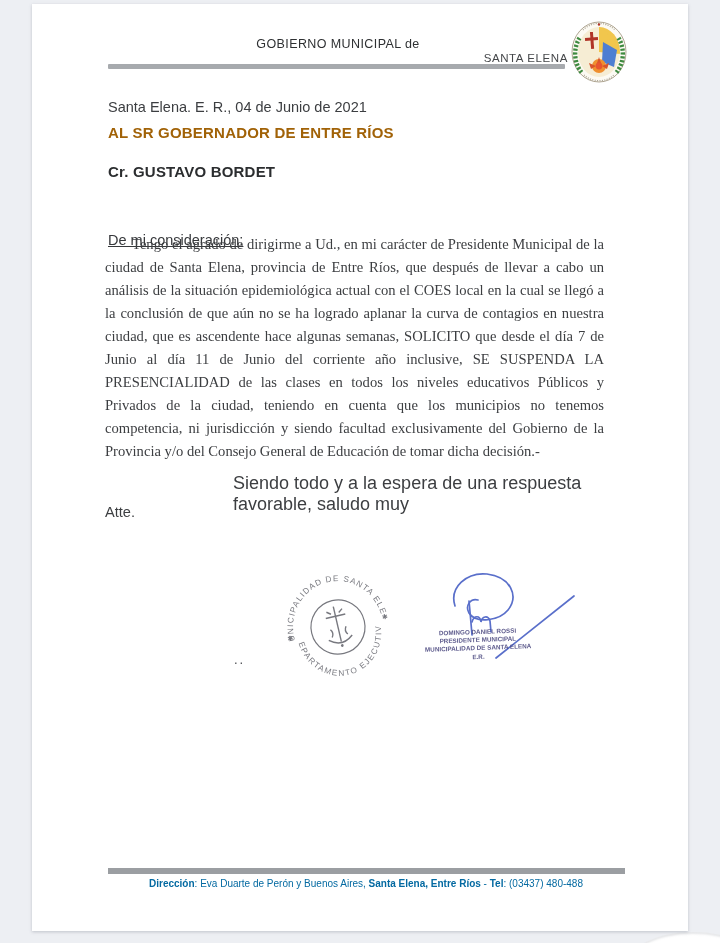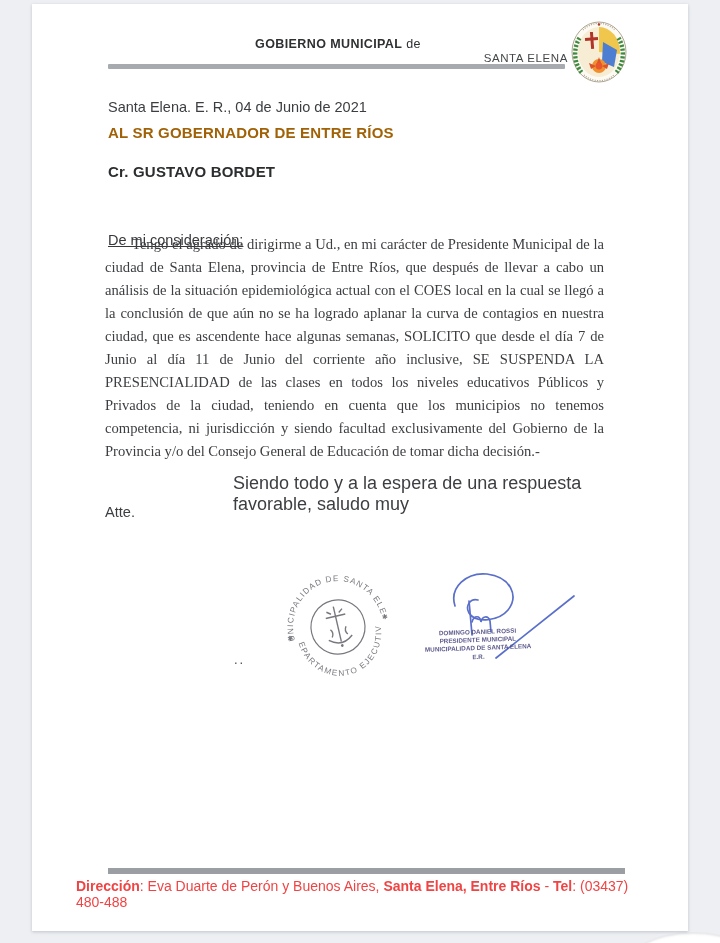--- a/index.html
+++ b/index.html
@@ -10,7 +10,7 @@
   .abs{position:absolute;}
   
   .org-line{left:76px;top:33px;width:460px;text-align:center;font-size:12.5px;color:#2e3032;letter-spacing:.4px;}
-  .org-line .b{font-weight:bold;}
+  .org-line .b{font-weight:normal;}
   .org-city{left:76px;top:48px;width:460px;text-align:right;font-size:11.5px;color:#45474a;letter-spacing:.6px;}
   .rule{background:#a7aaae;height:5px;border-radius:1px;}
   .rule-top{left:76px;top:60px;width:457px;}

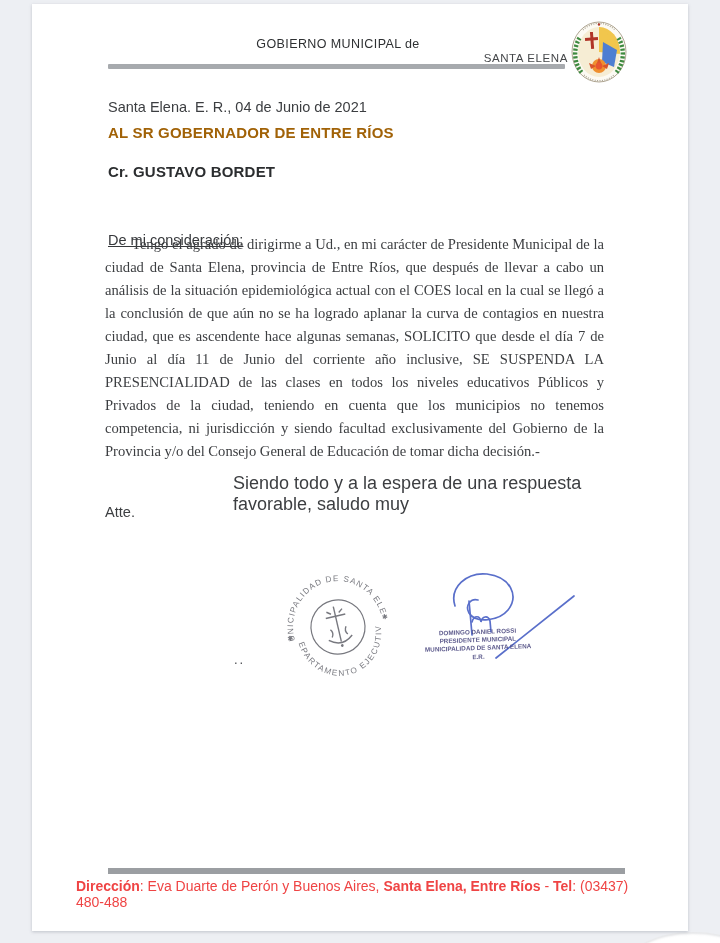--- a/index.html
+++ b/index.html
@@ -32,7 +32,7 @@
              font-size:6.3px;font-weight:bold;line-height:8.2px;transform:rotate(-2deg);opacity:.85;}
   
   .rule-bottom{left:76px;top:864px;width:517px;height:6px;background:#9b9ea2;}
-  .footer-text{left:44px;top:874px;width:580px;text-align:left;font-size:14px;color:#ef4444;}
+  .footer-text{left:44px;top:874px;width:580px;text-align:center;font-size:10px;color:#0369a1;}
   .footer-text .b{font-weight:bold;}
   
   .curl{position:absolute;left:628px;top:932px;width:130px;height:36px;background:#ffffff;

